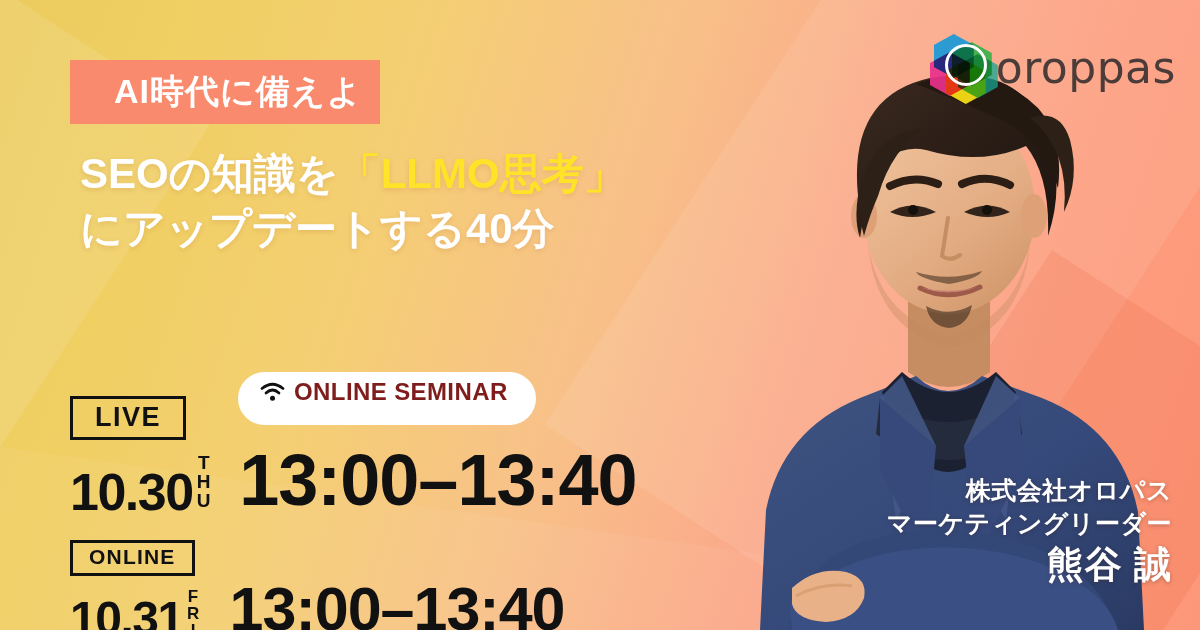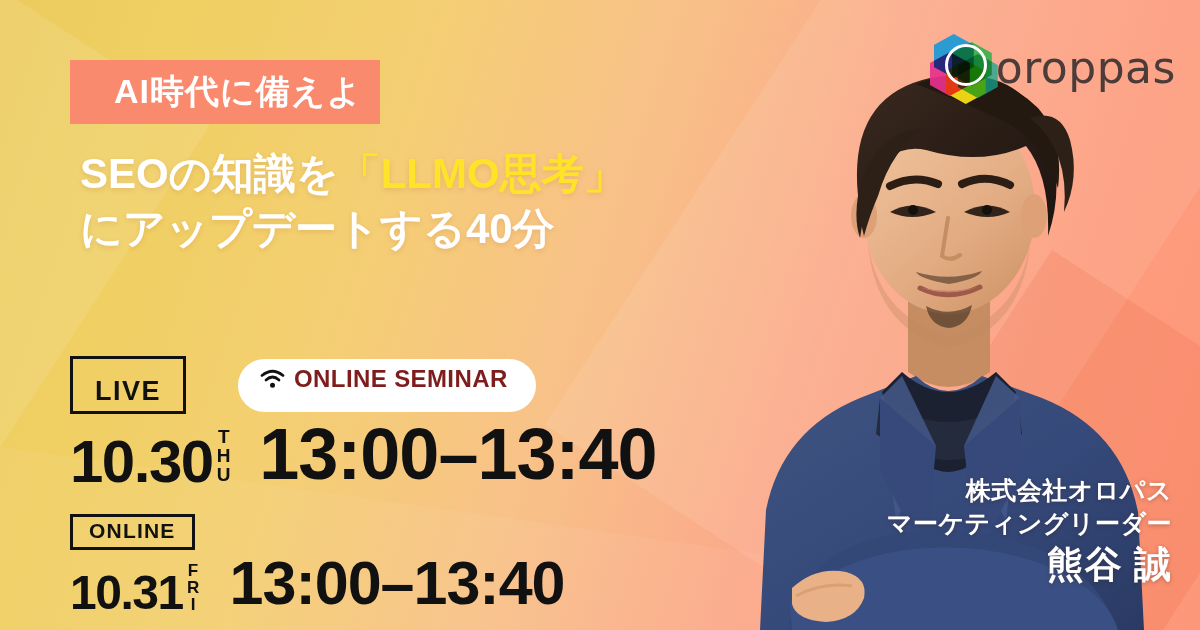--- a/index.html
+++ b/index.html
@@ -148,12 +148,13 @@
   .badge-row { display:flex; align-items:center; gap:52px; }
   .badge-box {
     border:3px solid #111111;
-    padding:17px 22px 5px 22px;
+    padding:3px 22px 5px 22px;
     font-size:27px;
     font-weight:bold;
     letter-spacing:1.5px;
     color:#111111;
     line-height:1.12;
+    margin-top:40px;
   }
   .pill {
     display:flex; align-items:center; gap:9px;

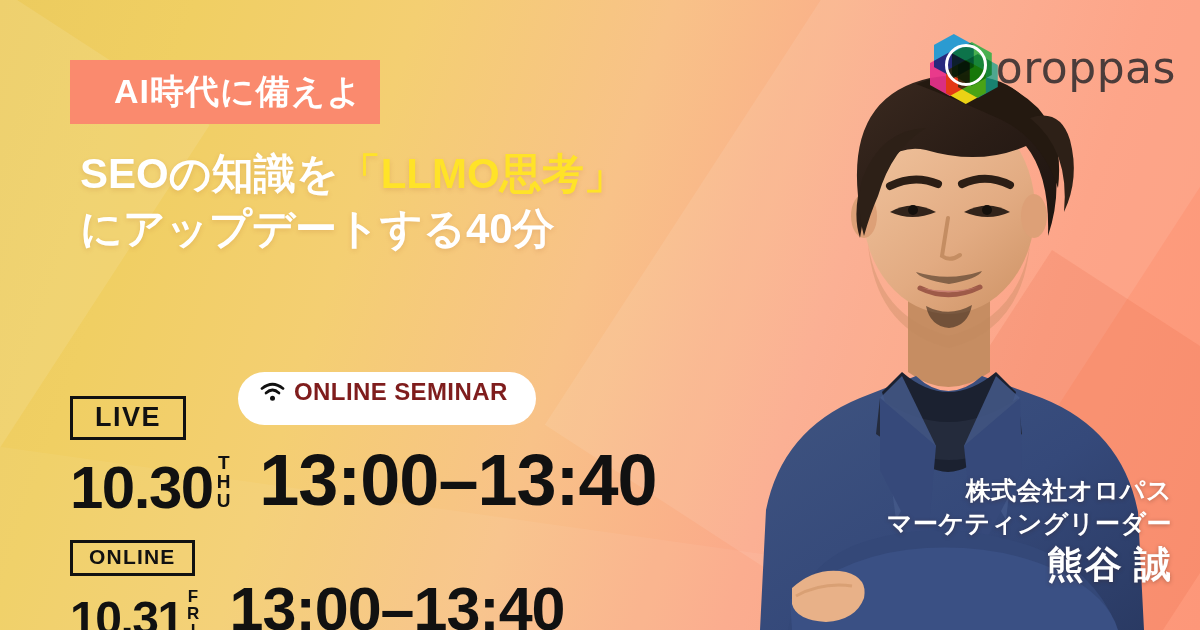--- a/index.html
+++ b/index.html
@@ -176,7 +176,7 @@
     color:#111111;
   }
   .date-num {
-    font-size:60px;
+    font-size:52px;
     font-weight:bold;
     letter-spacing:-1.5px;
     line-height:0.98;

